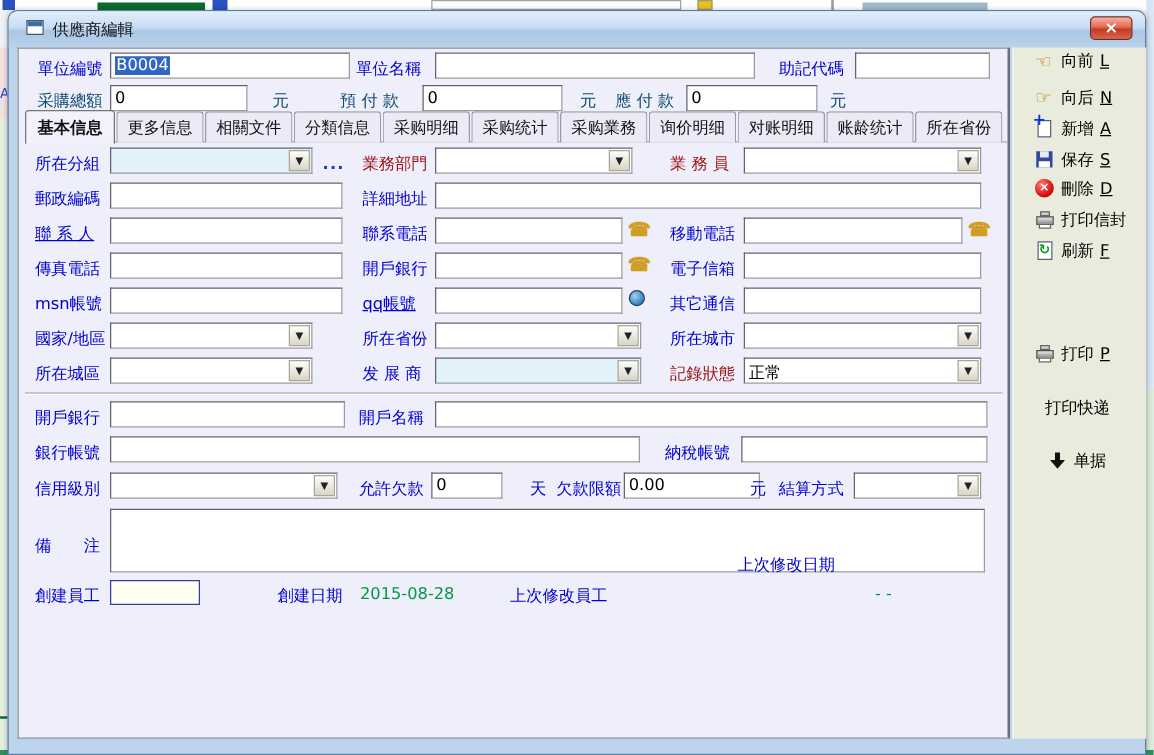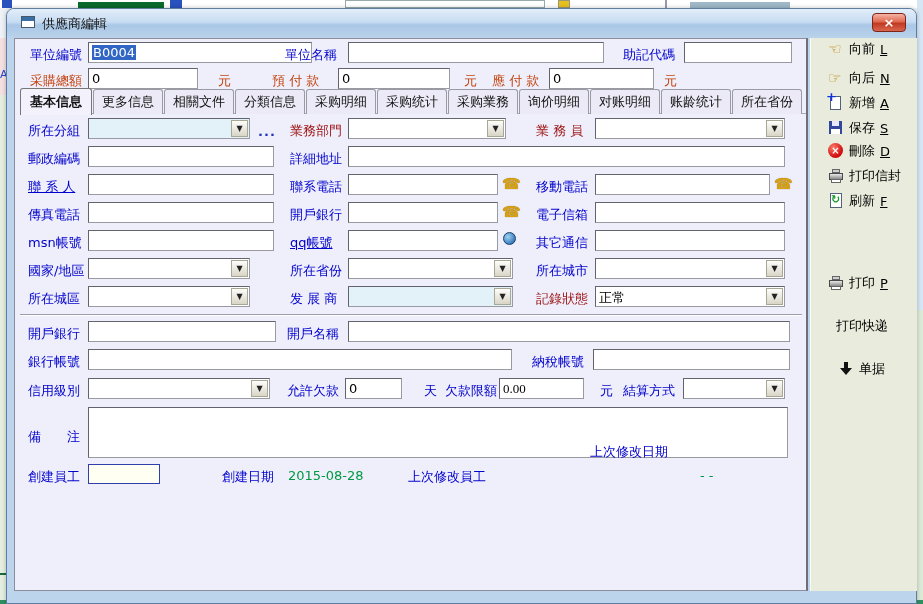--- a/index.html
+++ b/index.html
@@ -110,7 +110,7 @@
 <div class="abs sidebar"></div>
 
 <div class="lbl" style="left:30px;top:46px;">單位編號</div>
-<div class="field" style="left:88px;top:42px;width:224px;"><span class="sel">B0004</span></div>
+<div class="field" style="left:88px;top:42px;width:192px;"><span class="sel">B0004</span></div>
 <div class="lbl" style="left:285px;top:46px;">單位名稱</div>
 <div class="field" style="left:348px;top:42px;width:256px;"></div>
 <div class="lbl" style="left:623px;top:46px;">助記代碼</div>

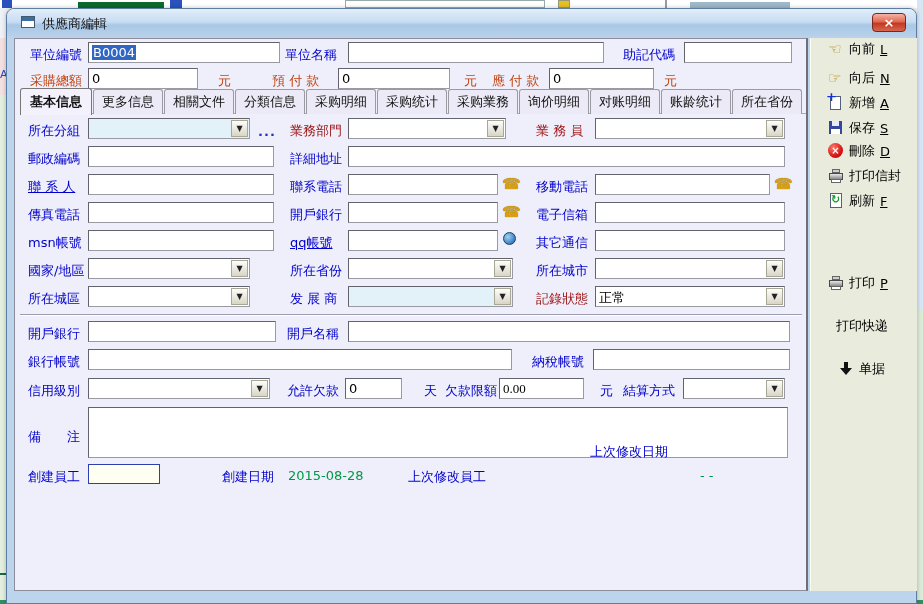--- a/index.html
+++ b/index.html
@@ -25,7 +25,7 @@
 
   .lbl { position:absolute; color:#0000cc; white-space:nowrap; }
   .lbl.red { color:#9b1111; }
-  .lbl.mag { color:#c2410c; }
+  .lbl.mag { color:#0c4a6e; }
   .val-green { position:absolute; color:#009944; white-space:nowrap; }
 
   .field { position:absolute; height:21px; background:#fff; border:1px solid #9a9aa2; border-top-color:#63636d; border-left-color:#63636d; padding:2px 3px; overflow:hidden; white-space:nowrap; }

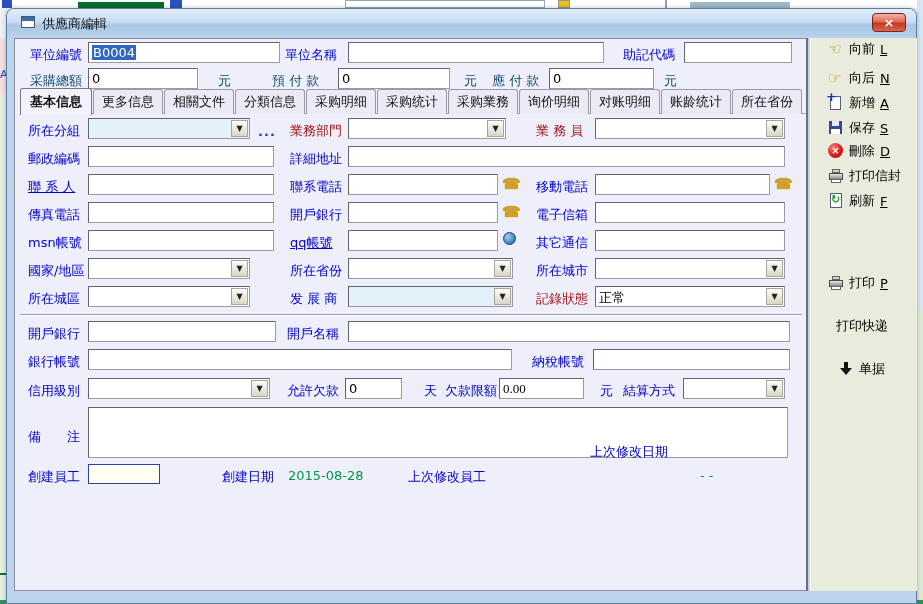--- a/index.html
+++ b/index.html
@@ -211,7 +211,7 @@
 <div class="field" style="left:345px;top:378px;width:57px;">0</div>
 <div class="lbl" style="left:424px;top:382px;">天</div>
 <div class="lbl" style="left:445px;top:382px;">欠款限額</div>
-<div class="field" style="left:499px;top:378px;width:85px;font-family:Liberation Serif, serif;">0.00</div>
+<div class="field" style="left:499px;top:378px;width:109px;">0.00</div>
 <div class="lbl" style="left:600px;top:382px;">元</div>
 <div class="lbl" style="left:623px;top:382px;">結算方式</div>
 <div class="combo" style="left:683px;top:378px;width:102px;"><span></span><span class="arrow">▼</span></div>

